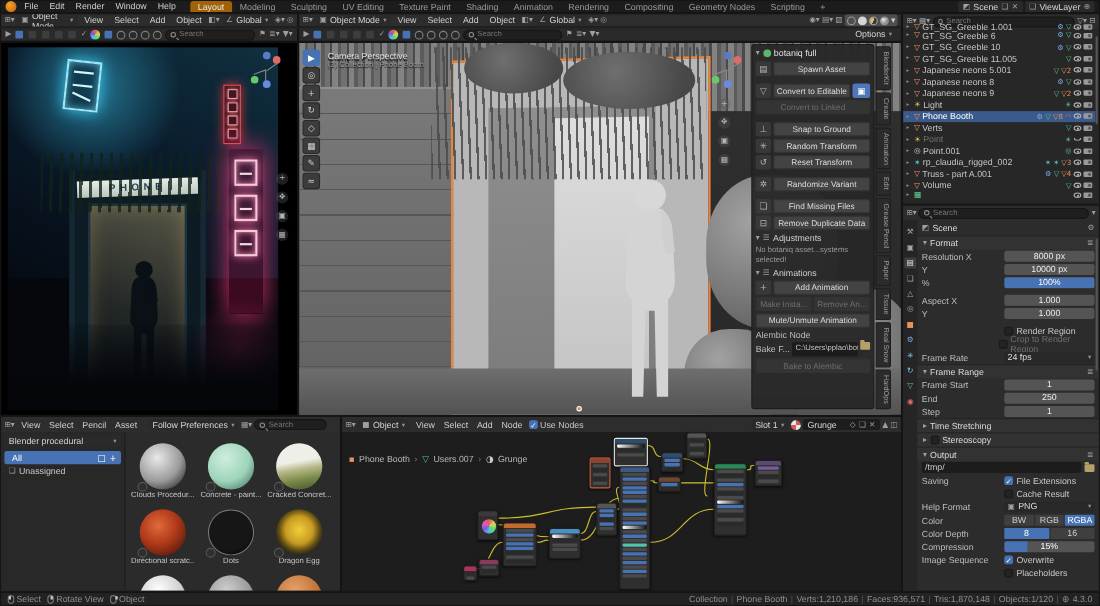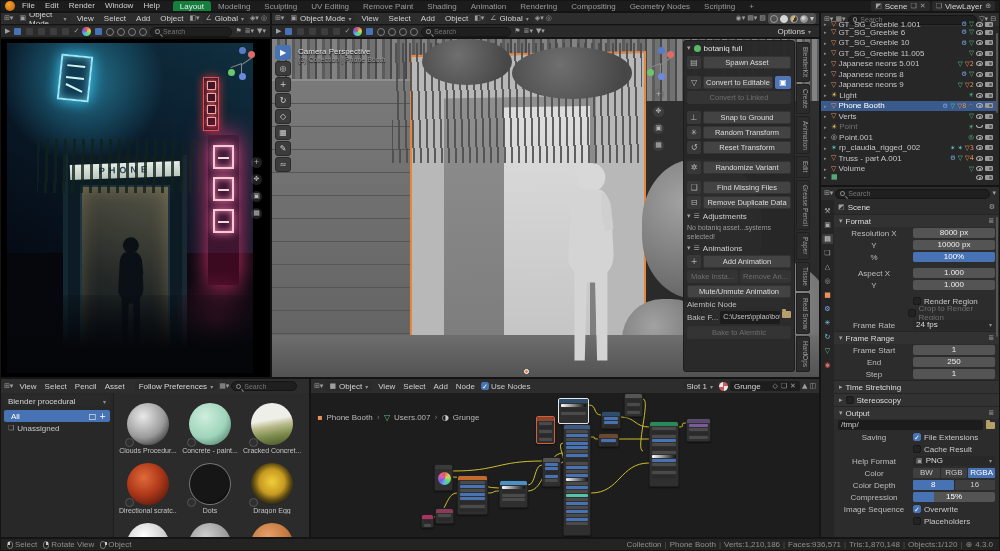--- a/index.html
+++ b/index.html
@@ -12,7 +12,7 @@
 #topbar{left:0;top:0;width:1000px;height:12px;background:#1c1c1c;display:flex;align-items:center;padding:0 4px;gap:2px}
 .tmenu{padding:0 5px;color:#cfcfcf;line-height:12px;cursor:default}
 .tab{padding:0 7px;line-height:11px;color:#9a9a9a;border-radius:3px 3px 0 0;margin-top:1px}
-.tab.active{background:#15803d;color:#e8e8e8}
+.tab.active{background:#a16207;color:#e8e8e8}
 .dd{display:flex;align-items:center;gap:3px;background:#2a2a2a;border-radius:2px;height:10px;padding:0 4px;color:#d5d5d5}
 .dd .car{color:#8f8f8f;font-size:6px}
 

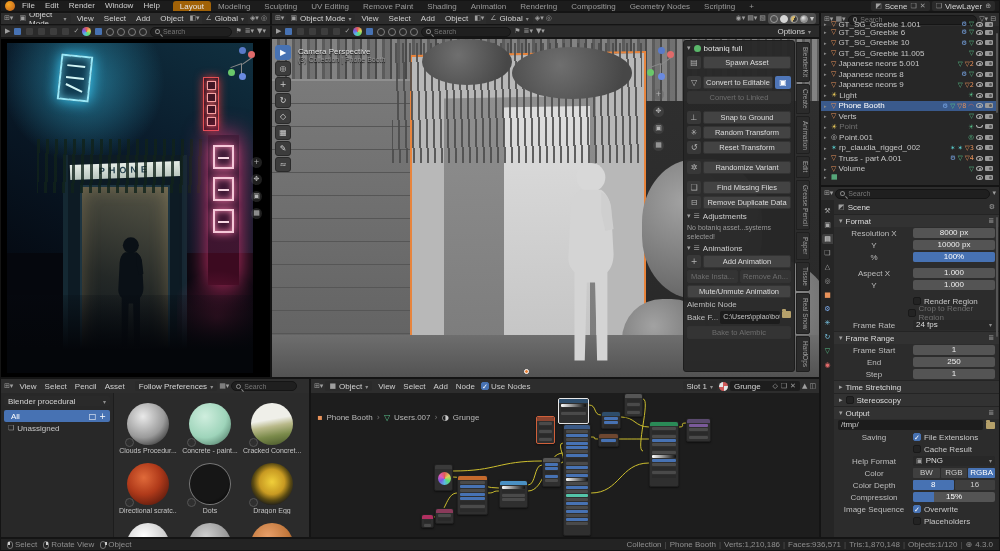--- a/index.html
+++ b/index.html
@@ -174,7 +174,7 @@
       <div class="tab">Modeling</div>
       <div class="tab">Sculpting</div>
       <div class="tab">UV Editing</div>
-      <div class="tab">Remove Paint</div>
+      <div class="tab">Texture Paint</div>
       <div class="tab">Shading</div>
       <div class="tab">Animation</div>
       <div class="tab">Rendering</div>

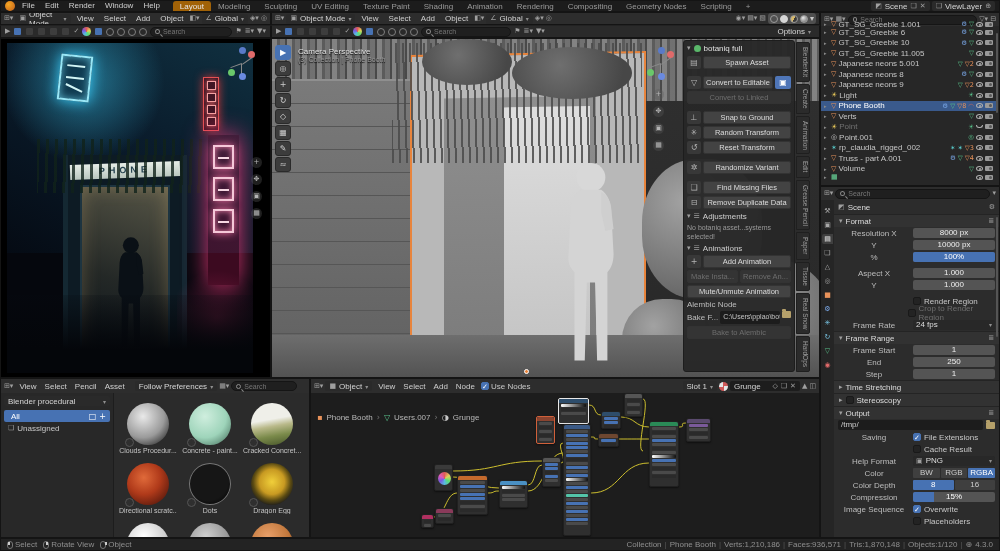--- a/index.html
+++ b/index.html
@@ -115,7 +115,7 @@
 .ptab.active{background:#3f3f3f}
 #props-body{position:absolute;left:13px;top:13px;right:0;bottom:0;padding:1px 4px}
 .prow{display:flex;align-items:center;height:12px;gap:3px}
-.plabel{width:72px;text-align:center;color:#bdbdbd;white-space:nowrap;overflow:hidden}
+.plabel{width:72px;text-align:left;color:#bdbdbd;white-space:nowrap;overflow:hidden}
 .pfield{flex:1;background:#545454;border-radius:2px;height:10px;line-height:10px;text-align:center;color:#eee}
 .pslider{flex:1;background:#545454;border-radius:2px;height:10px;position:relative;overflow:hidden}
 .pslider .fill{position:absolute;left:0;top:0;bottom:0;background:#4772b3}

